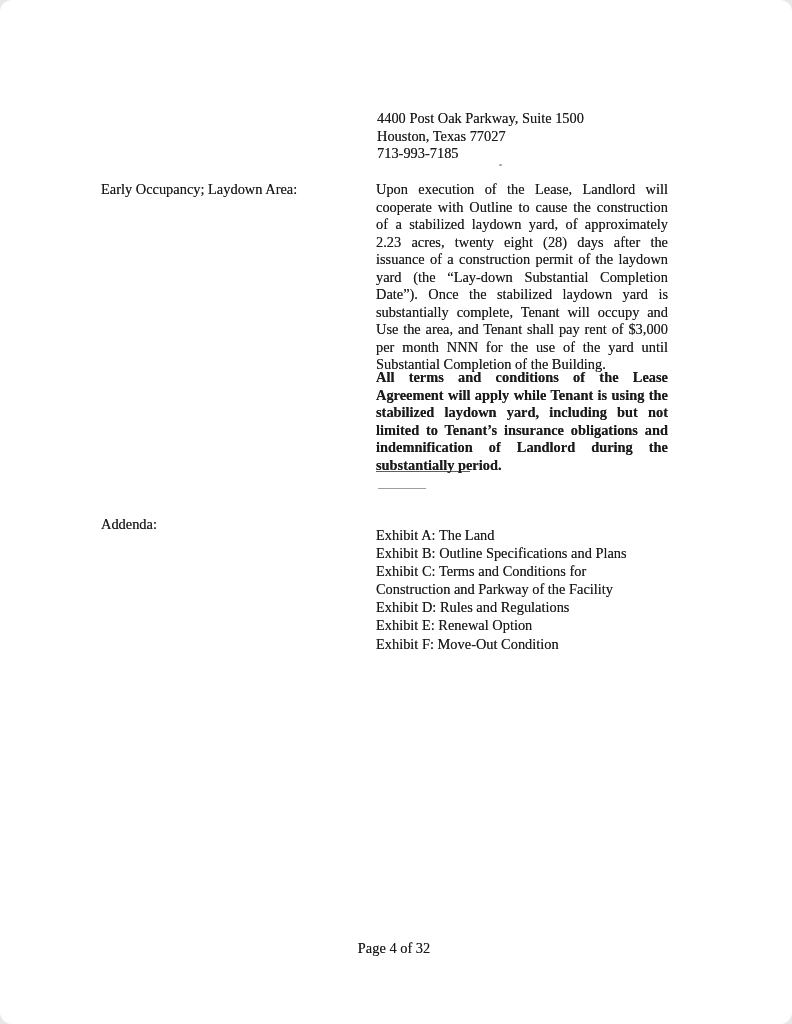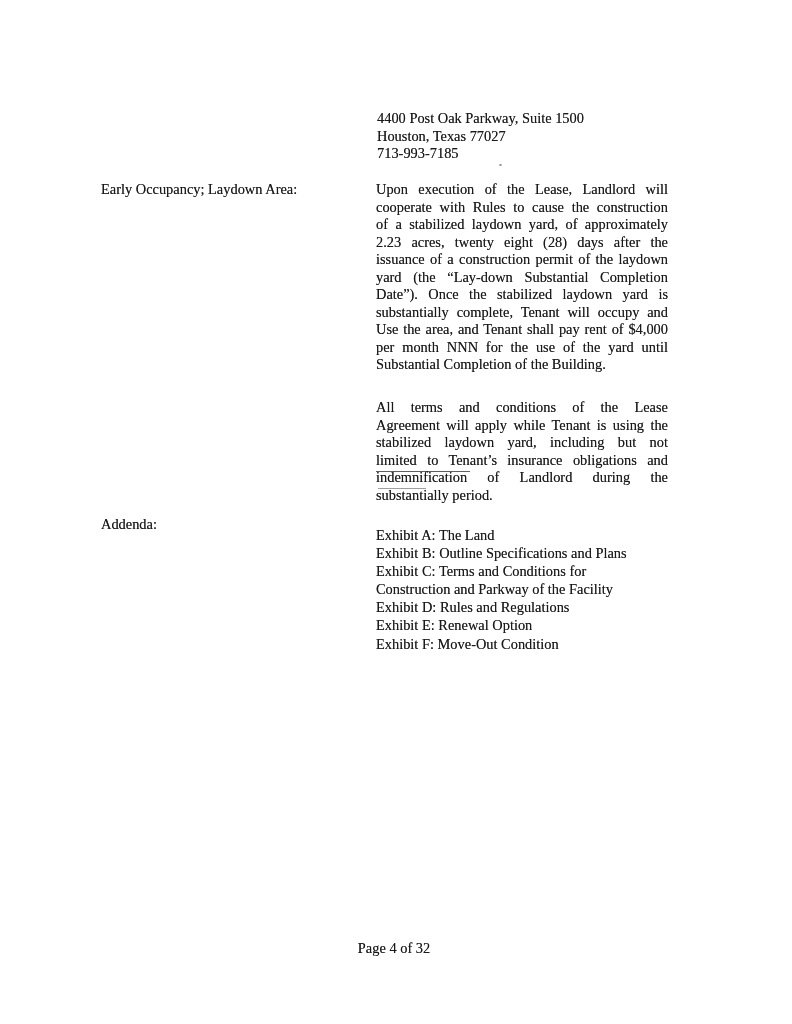--- a/index.html
+++ b/index.html
@@ -17,6 +17,7 @@
     color: #1a1a1a;
     overflow: hidden;
     text-shadow: 0 0 0.3px rgba(26,26,26,0.65);
+    border-radius: 12px;
   }
   .address {
     position: absolute;

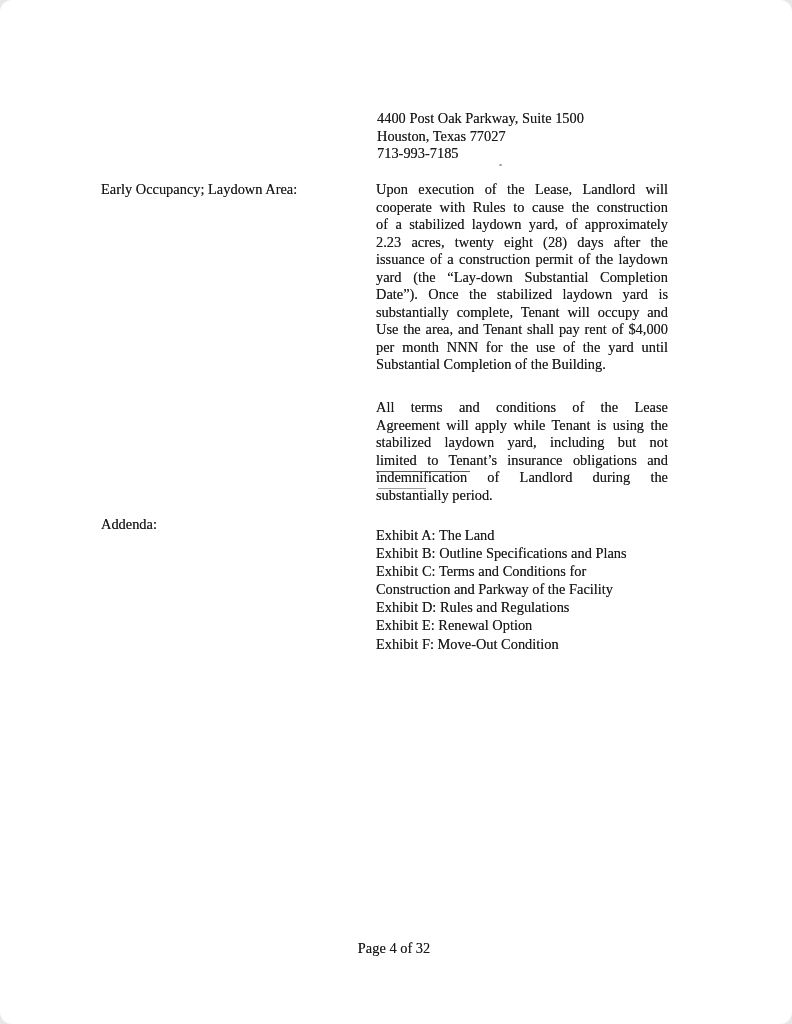--- a/index.html
+++ b/index.html
@@ -100,7 +100,7 @@
 
   <div class="para para1 justified">
       <div class="line">Upon execution of the Lease, Landlord will</div>
-      <div class="line">cooperate with Rules to cause the construction</div>
+      <div class="line">cooperate with Outline to cause the construction</div>
       <div class="line">of a stabilized laydown yard, of approximately</div>
       <div class="line">2.23 acres, twenty eight (28) days after the</div>
       <div class="line">issuance of a construction permit of the laydown</div>

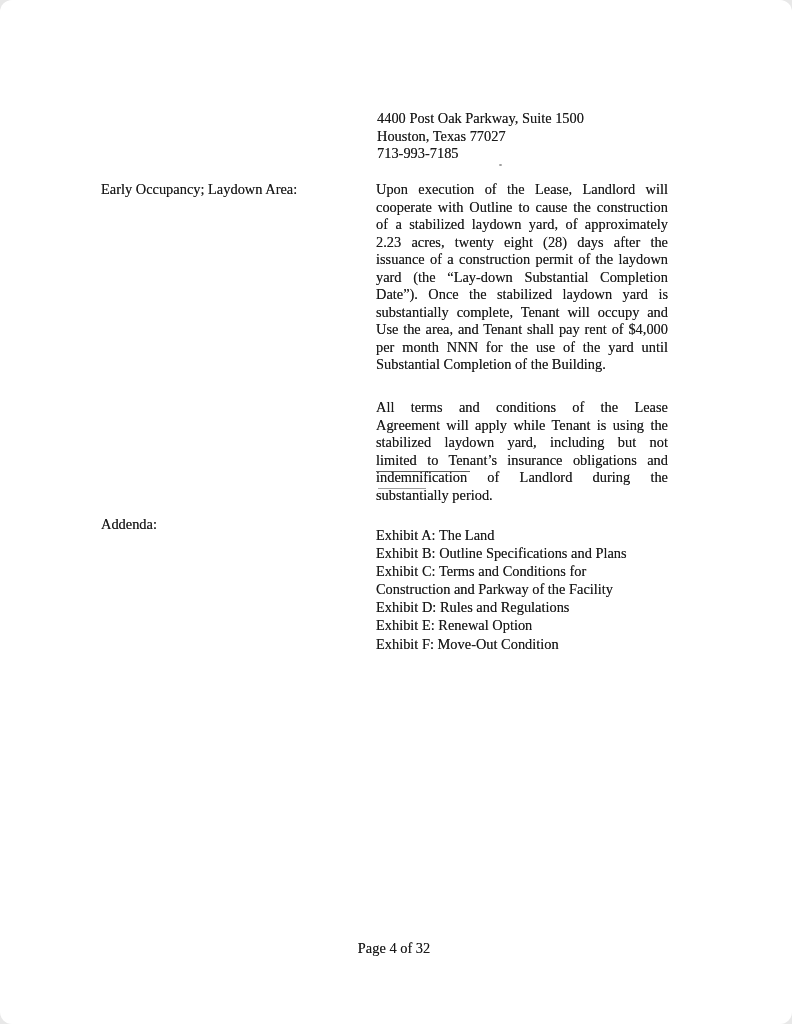--- a/index.html
+++ b/index.html
@@ -107,7 +107,7 @@
       <div class="line">yard (the “Lay-down Substantial Completion</div>
       <div class="line">Date”). Once the stabilized laydown yard is</div>
       <div class="line">substantially complete, Tenant will occupy and</div>
-      <div class="line">Use the area, and Tenant shall pay rent of $4,000</div>
+      <div class="line">Use the area, and Tenant shall pay rent of $3,000</div>
       <div class="line">per month NNN for the use of the yard until</div>
       <div class="line">Substantial Completion of the Building.</div>
     </div>

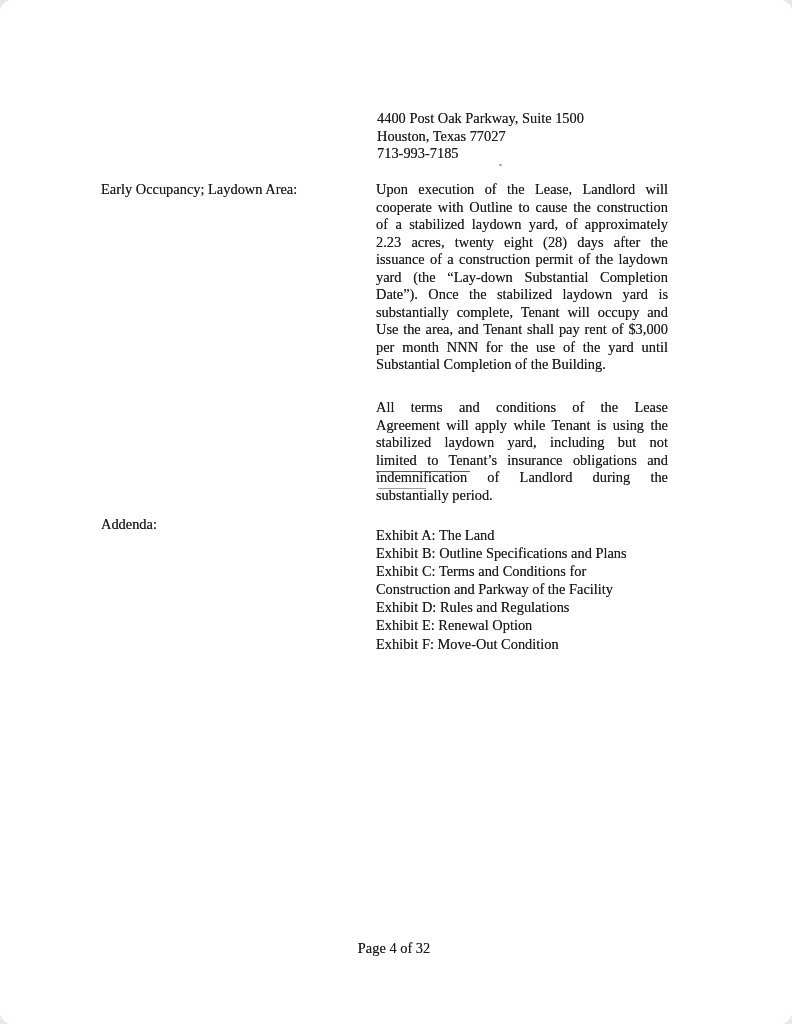--- a/index.html
+++ b/index.html
@@ -44,7 +44,7 @@
     line-height: 17.5px;
   }
   .para1 { top: 181px; font-family: Liberation Serif, serif; }
-  .para2 { top: 399px; }
+  .para2 { top: 369px; font-weight: bold; }
   .justified .line {
     text-align: justify;
     text-align-last: justify;

